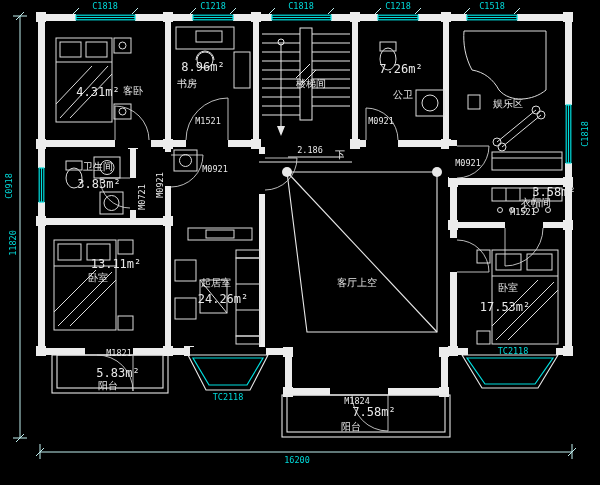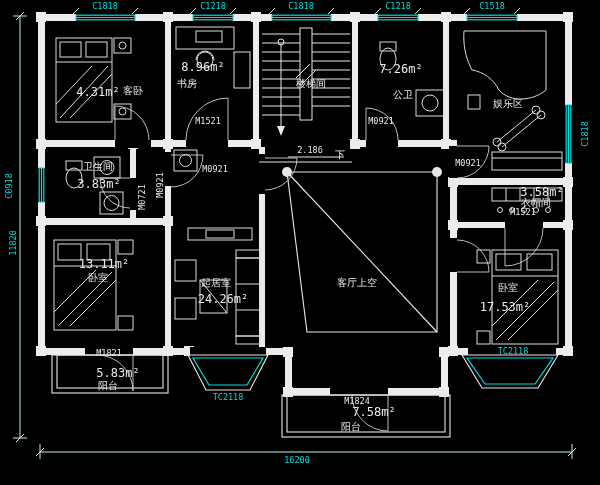--- a/index.html
+++ b/index.html
@@ -303,7 +303,7 @@
 <div class="lbl cn" style="left:216px;top:278px">起居室</div>
 <div class="lbl ar" style="left:223px;top:293px">24.26m²</div>
 <div class="lbl cn" style="left:357px;top:278px">客厅上空</div>
-<div class="lbl ar" style="left:542px;top:186px">3.58m²</div>
+<div class="lbl ar" style="left:554px;top:186px">3.58m²</div>
 <div class="lbl cn" style="left:536px;top:198px">衣帽间</div>
 <div class="lbl cn" style="left:508px;top:283px">卧室</div>
 <div class="lbl ar" style="left:505px;top:301px">17.53m²</div>

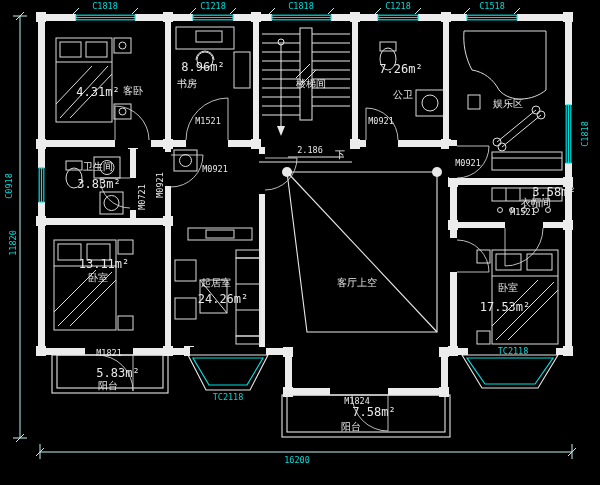--- a/index.html
+++ b/index.html
@@ -298,7 +298,7 @@
 <div class="lbl cn" style="left:508px;top:99px">娱乐区</div>
 <div class="lbl cn" style="left:98px;top:162px">卫生间</div>
 <div class="lbl ar" style="left:99px;top:178px">3.83m²</div>
-<div class="lbl ar" style="left:104px;top:258px">13.11m²</div>
+<div class="lbl ar" style="left:116px;top:258px">13.11m²</div>
 <div class="lbl cn" style="left:98px;top:273px">卧室</div>
 <div class="lbl cn" style="left:216px;top:278px">起居室</div>
 <div class="lbl ar" style="left:223px;top:293px">24.26m²</div>

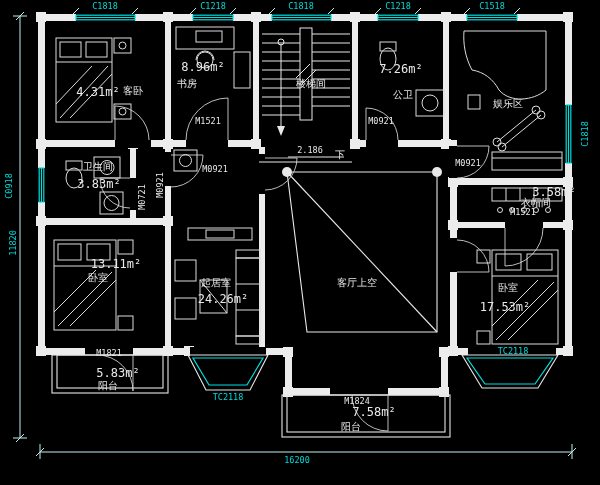--- a/index.html
+++ b/index.html
@@ -319,7 +319,7 @@
 <div class="lbl rot" style="left:142px;top:197px">M0721</div>
 <div class="lbl rot" style="left:160px;top:185px">M0921</div>
 <div class="lbl" style="left:523px;top:208px">M1521</div>
-<div class="lbl" style="left:109px;top:349px">M1821</div>
+<div class="lbl" style="left:119px;top:349px">M1821</div>
 <div class="lbl" style="left:357px;top:397px">M1824</div>
 
 <div class="lbl" style="left:310px;top:146px">2.186</div>

